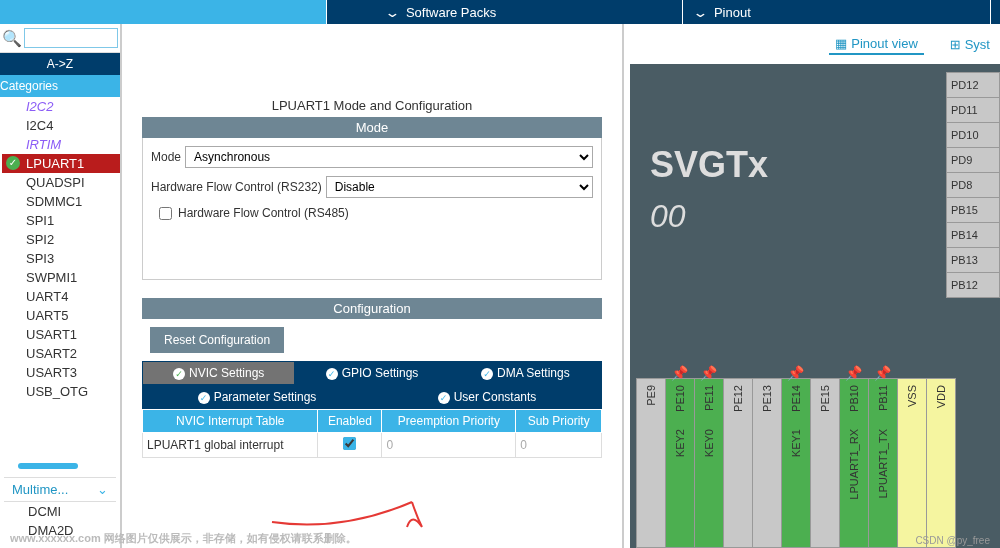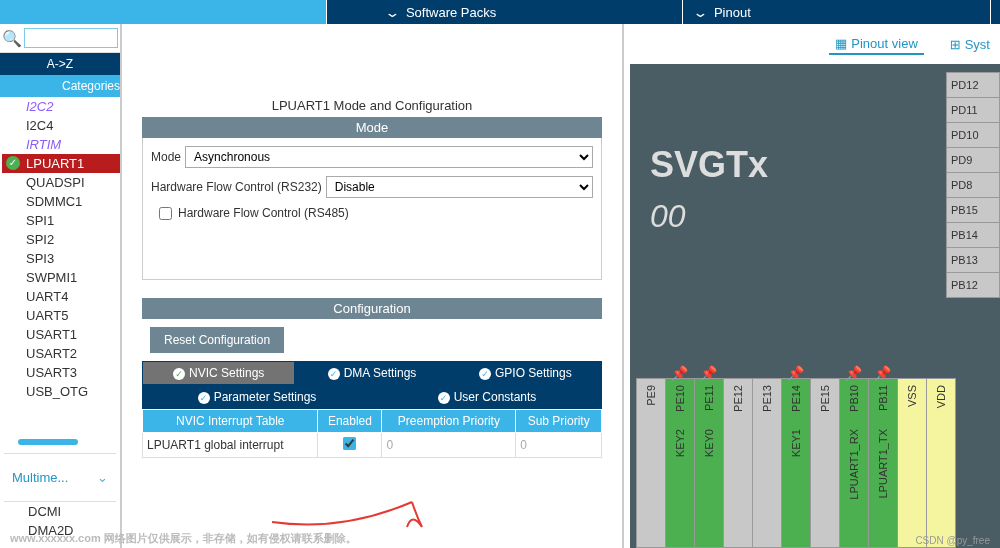--- a/index.html
+++ b/index.html
@@ -21,7 +21,7 @@
     .search-row .icon { color: #2196c4; font-size: 16px; margin-right: 2px; }
     .search-row input { flex: 1; border: 1px solid #7fc8e8; padding: 2px; font-size: 12px; min-width: 0; }
     .sort-btn { background: #003d6b; color: #fff; text-align: center; padding: 4px 4px; font-size: 12px; cursor: pointer; }
-    .cat-btn { background: #3bb4e7; color: #fff; text-align: right; padding: 4px 0; font-size: 12px; cursor: pointer; }
+    .cat-btn { background: #3bb4e7; color: #fff; text-align: left; padding: 4px 0; font-size: 12px; cursor: pointer; }
     .periph-list { flex: 1; overflow: hidden; padding-left: 2px; }
     .periph-item { padding: 2px 4px 2px 24px; font-size: 13px; color: #333; cursor: pointer; position: relative; white-space: nowrap; }
     .periph-item.dim { color: #8b5cf6; font-style: italic; }

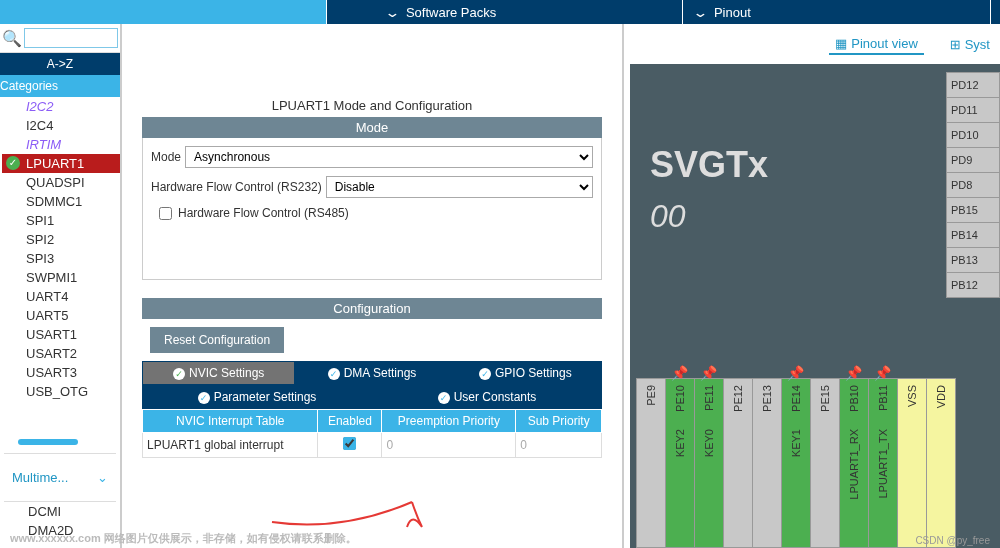--- a/index.html
+++ b/index.html
@@ -166,8 +166,8 @@
       <button class="reset-btn">Reset Configuration</button>
       <div class="tabs-row1" id="tabs-row1">
           <div class="tab active"><span class="check-ic">✓</span>NVIC Settings</div>
+          <div class="tab inactive"><span class="check-ic">✓</span>GPIO Settings</div>
           <div class="tab inactive"><span class="check-ic">✓</span>DMA Settings</div>
-          <div class="tab inactive"><span class="check-ic">✓</span>GPIO Settings</div>
         </div>
       <div class="tabs-row1" id="tabs-row2">
           <div class="tab inactive"><span class="check-ic">✓</span>Parameter Settings</div>

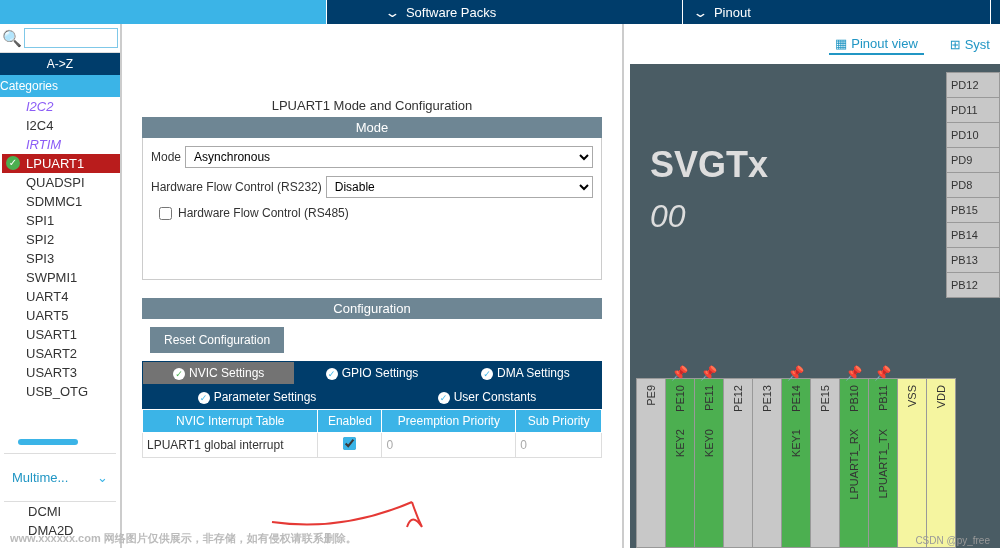--- a/index.html
+++ b/index.html
@@ -29,7 +29,7 @@
     .periph-item.sel::before { content: '✓'; position: absolute; left: 4px; top: 2px; background: #4caf50; color: #fff; border-radius: 50%; width: 14px; height: 14px; font-size: 10px; text-align: center; line-height: 14px; }
     .scrollthumb { height: 6px; background: #3bb4e7; width: 60px; margin-left: 18px; border-radius: 3px; }
     .cat-footer { padding: 8px 4px; }
-    .cat-expand { display: flex; justify-content: space-between; align-items: center; padding: 16px 8px; font-size: 13px; color: #2196c4; cursor: pointer; border-bottom: 1px solid #ddd; border-top: 1px solid #ddd; }
+    .cat-expand { display: flex; justify-content: space-between; align-items: center; padding: 4px 8px; font-size: 13px; color: #2196c4; cursor: pointer; border-bottom: 1px solid #ddd; border-top: 1px solid #ddd; }
     .cat-expand .chev { color: #3bb4e7; }
     
     .center { flex: 1; min-width: 0; display: flex; flex-direction: column; padding: 20px; position: relative; margin-top: 48px; }

